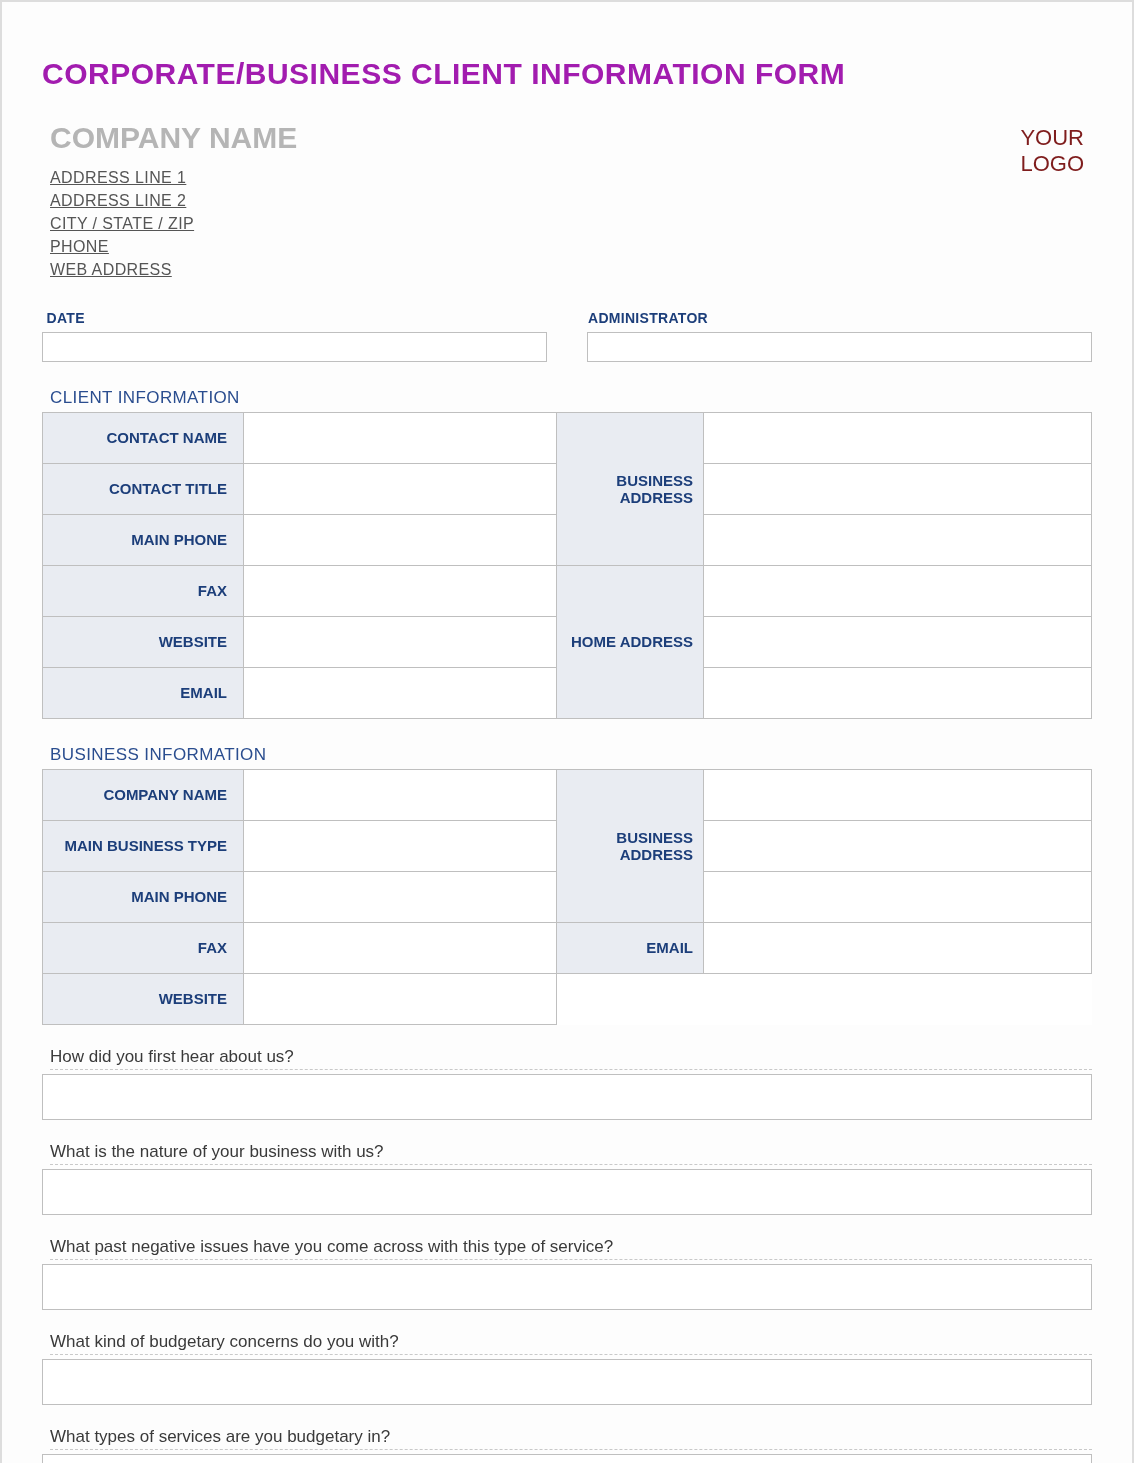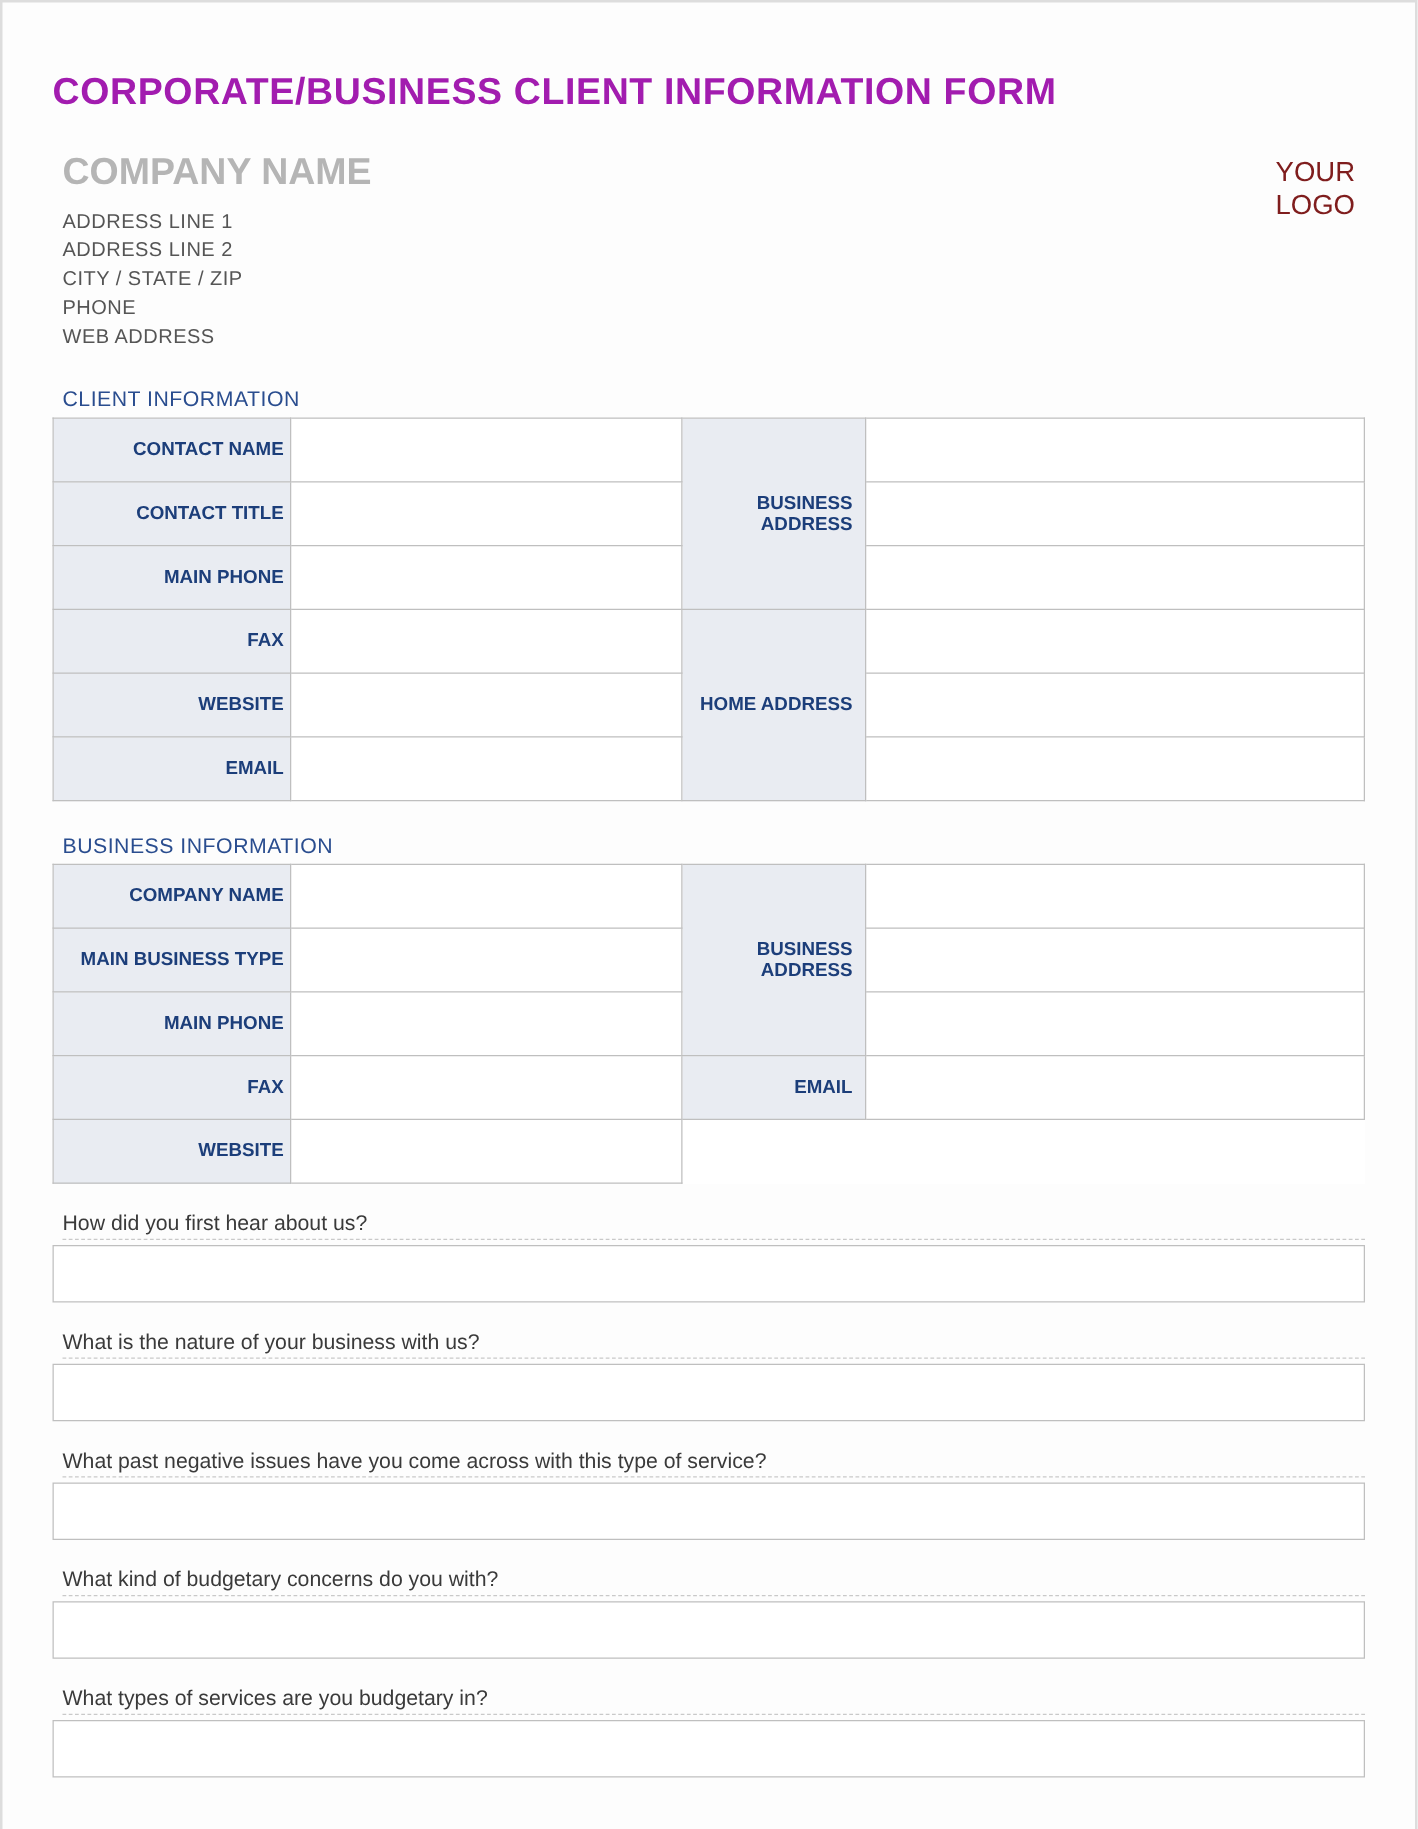--- a/index.html
+++ b/index.html
@@ -17,7 +17,7 @@
   h2.company-name{
     font-size:30px;font-weight:800;color:#b5b5b5;margin:0 0 14px 8px;
   }
-  .addr-line{font-size:16px;color:#555;margin:5px 0 5px 8px;letter-spacing:0.4px;}
+  .addr-line{font-size:16px;color:#555;margin:5px 0 5px 8px;letter-spacing:0.4px;text-decoration:underline;}
   .logo-ph{
     font-size:22px;color:#7f1d1d;text-align:right;line-height:1.2;font-weight:400;
     margin-top:4px;margin-right:8px;

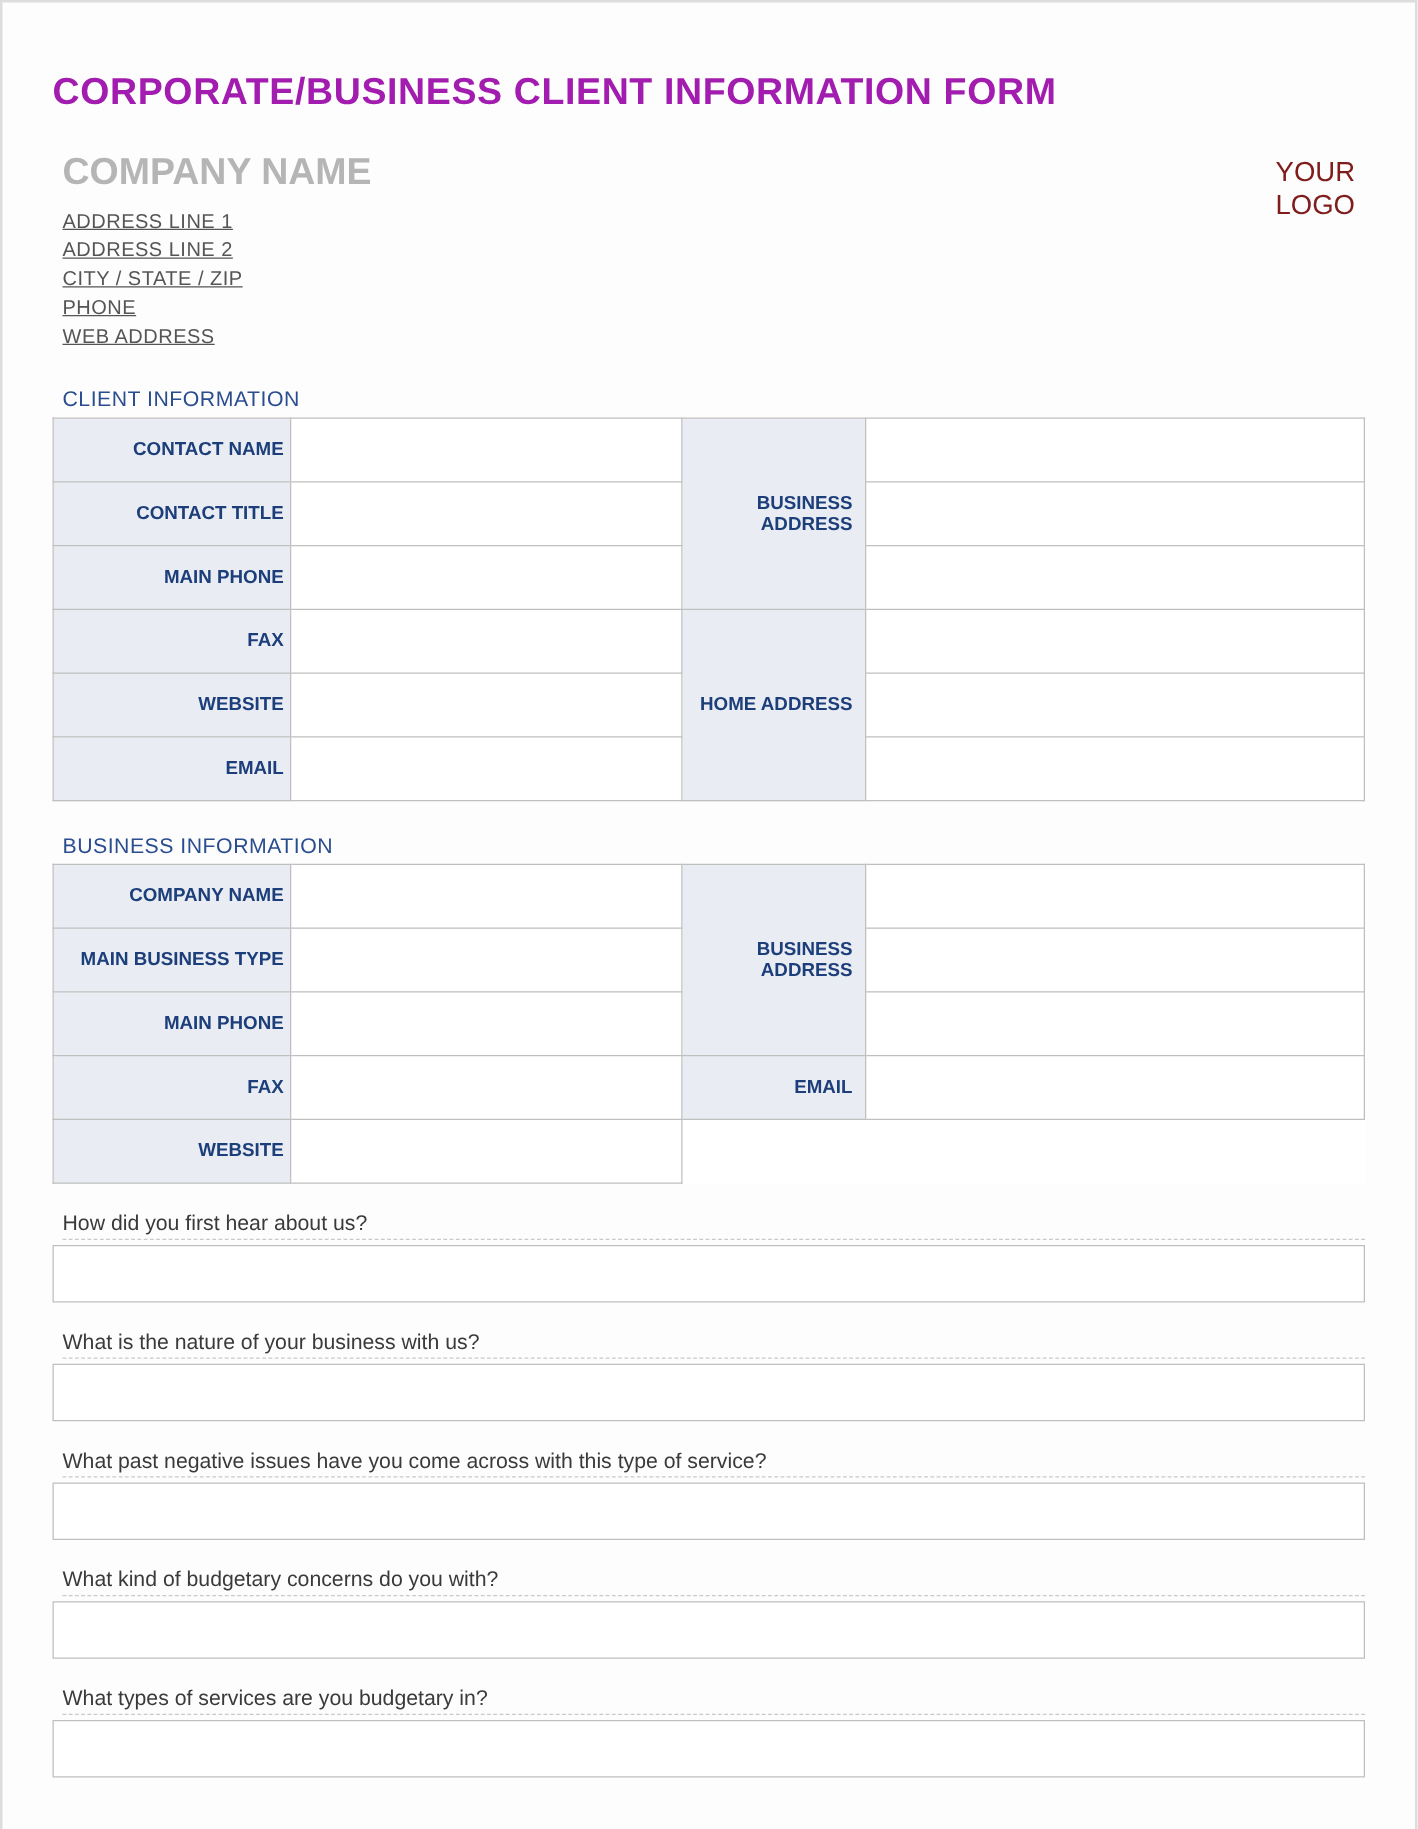--- a/index.html
+++ b/index.html
@@ -88,6 +88,25 @@
     </div>
   </div>
 
+  <table class="da">
+    <colgroup>
+        <col style="width:48%">
+        <col class="gap">
+        <col style="width:48%">
+      </colgroup>
+    <tbody>
+        <tr>
+      <th>DATE</th>
+      <th class="gap"></th>
+      <th>ADMINISTRATOR</th>
+    </tr>
+    <tr>
+      <td></td>
+      <td class="gap"></td>
+      <td></td>
+    </tr>
+  </tbody>
+    </table>
 
   <h3 class="section">CLIENT INFORMATION</h3>
   <table class="grid">

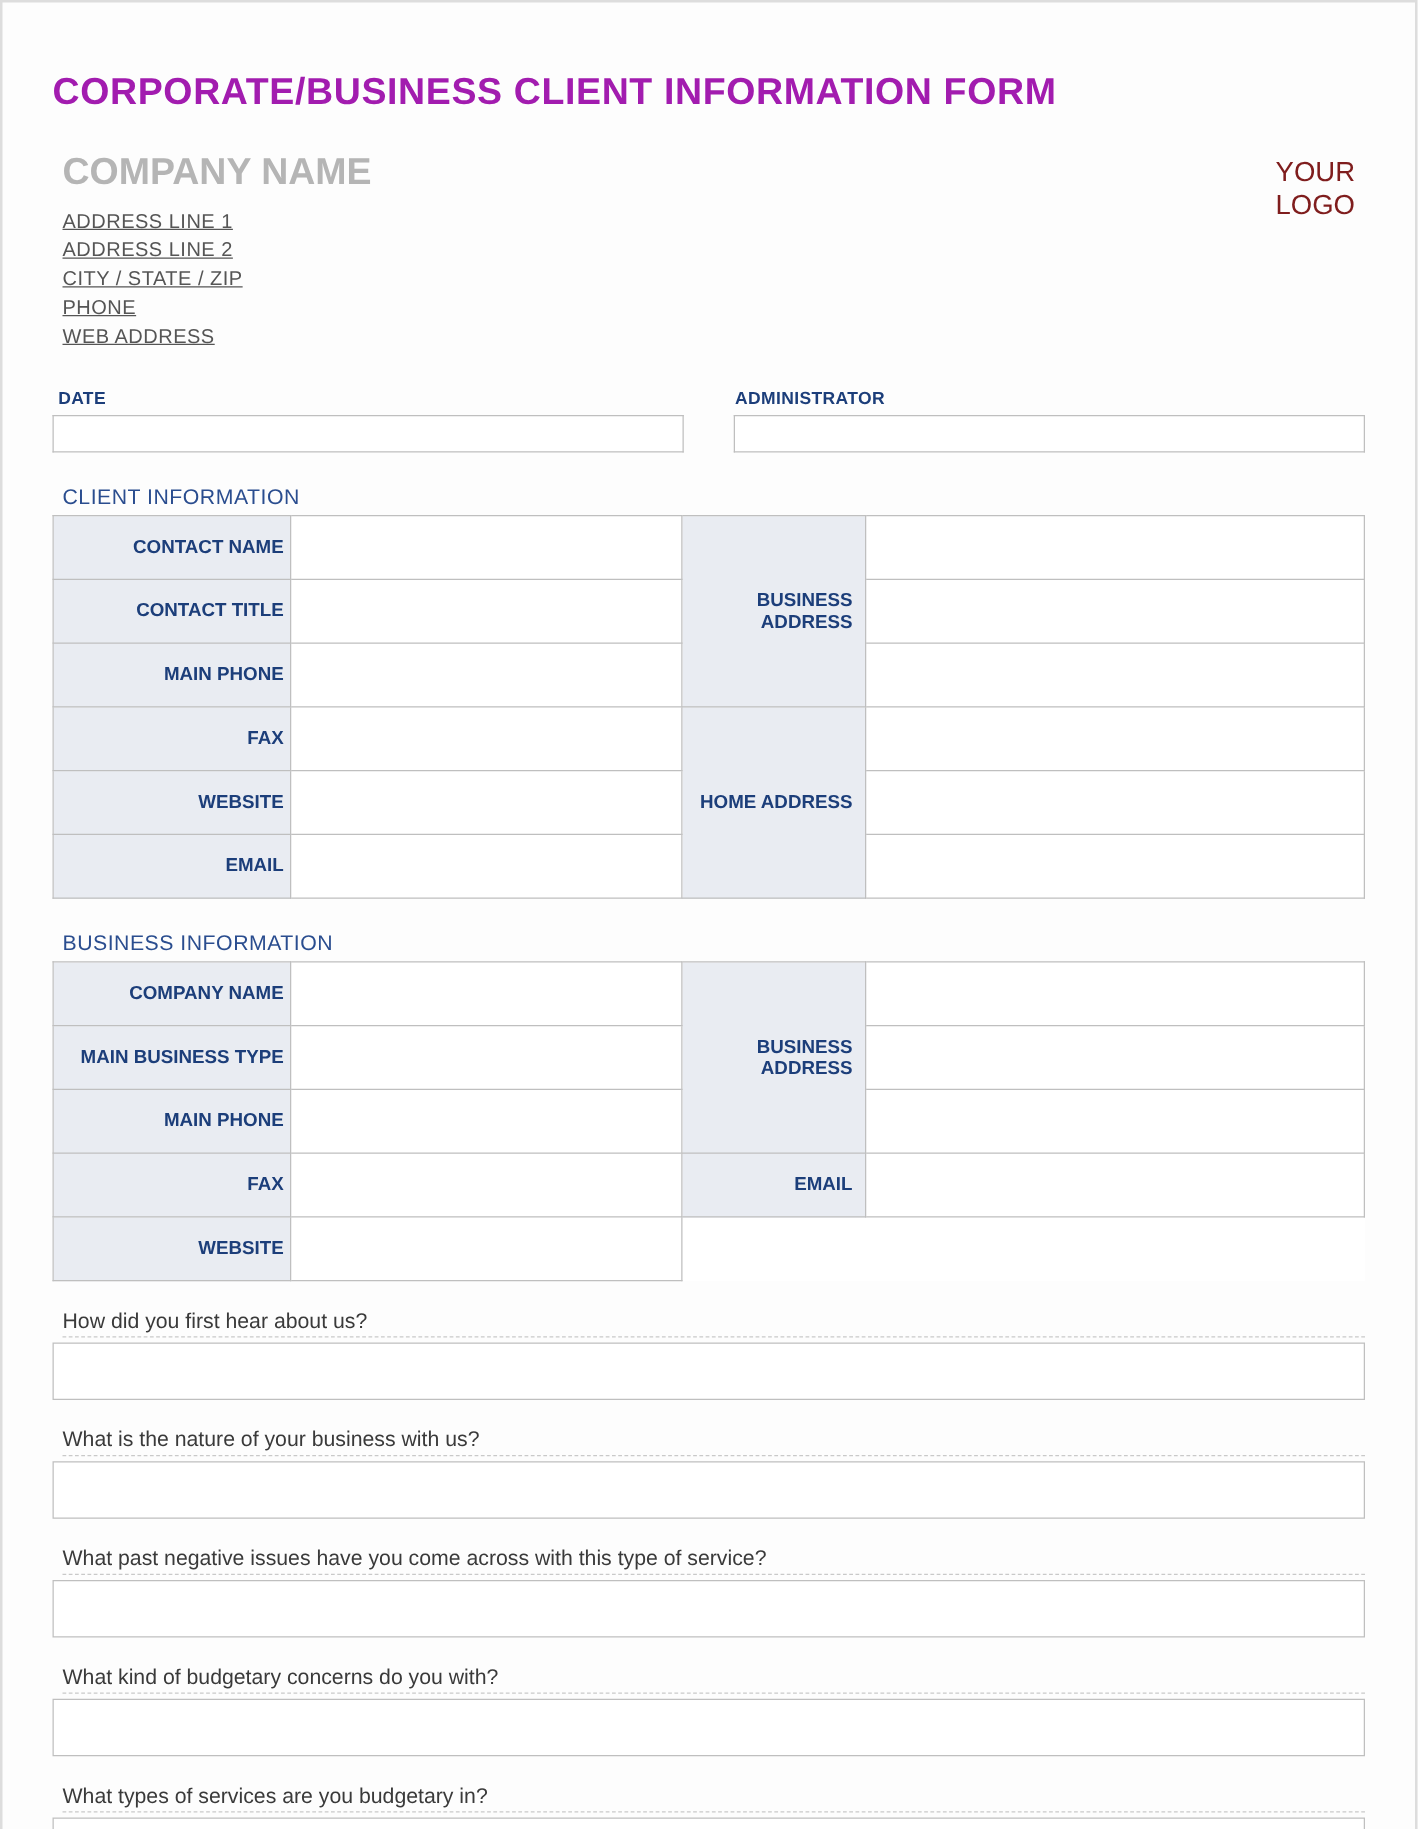--- a/index.html
+++ b/index.html
@@ -49,7 +49,7 @@
   }
   table.grid td.lab{
     background:#e9ecf2;color:#1c3e7a;font-weight:800;text-align:right;
-    padding:6px 5px 6px 6px;width:178px;line-height:1.15;
+    padding:6px 16px 6px 6px;width:178px;line-height:1.15;
   }
   table.grid td.lab2{
     background:#e9ecf2;color:#1c3e7a;font-weight:800;text-align:right;

